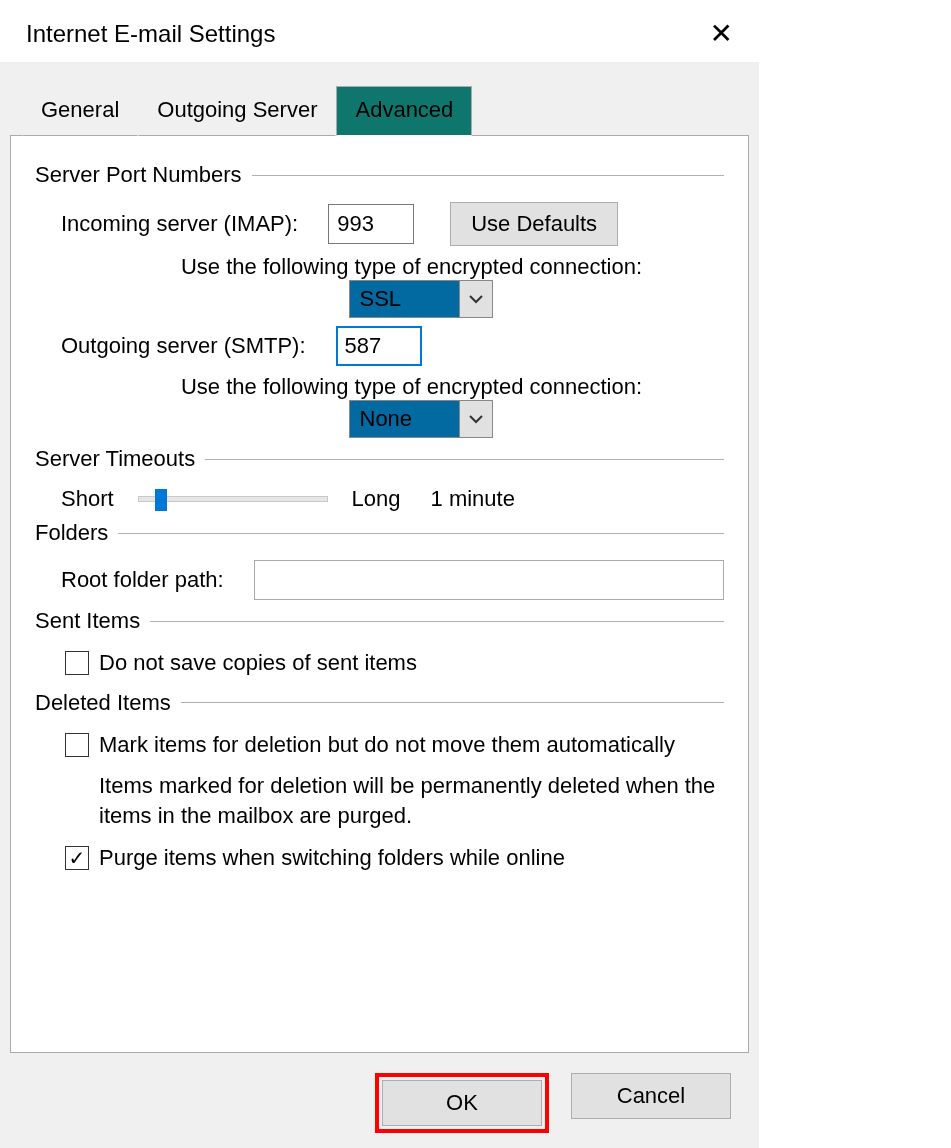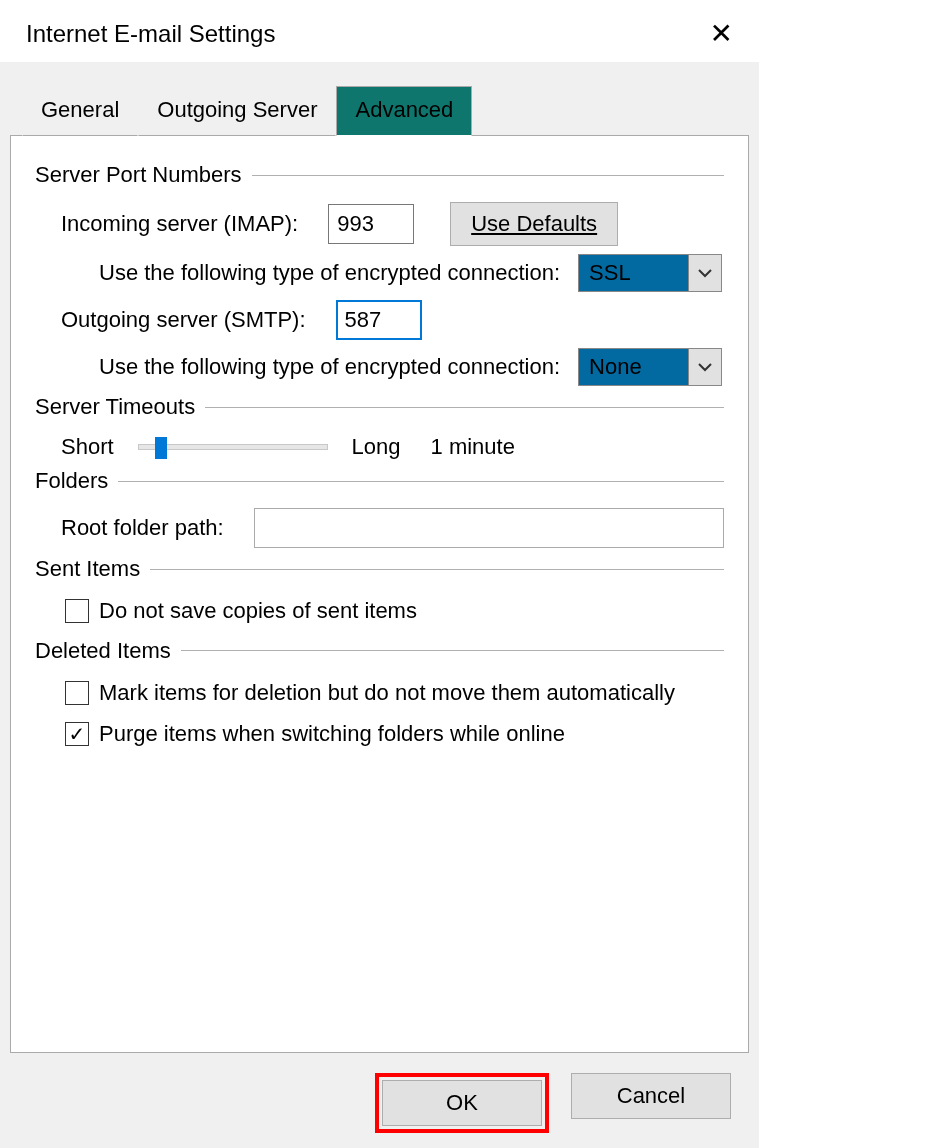--- a/index.html
+++ b/index.html
@@ -120,7 +120,7 @@
     cursor: pointer;
     font-family: inherit;
   }
-  .btn.defaults { margin-left: 24px; text-decoration: underline; }
+  .btn.defaults { margin-left: 24px; }
   .select-wrap {
     display: inline-flex;
     align-items: stretch;

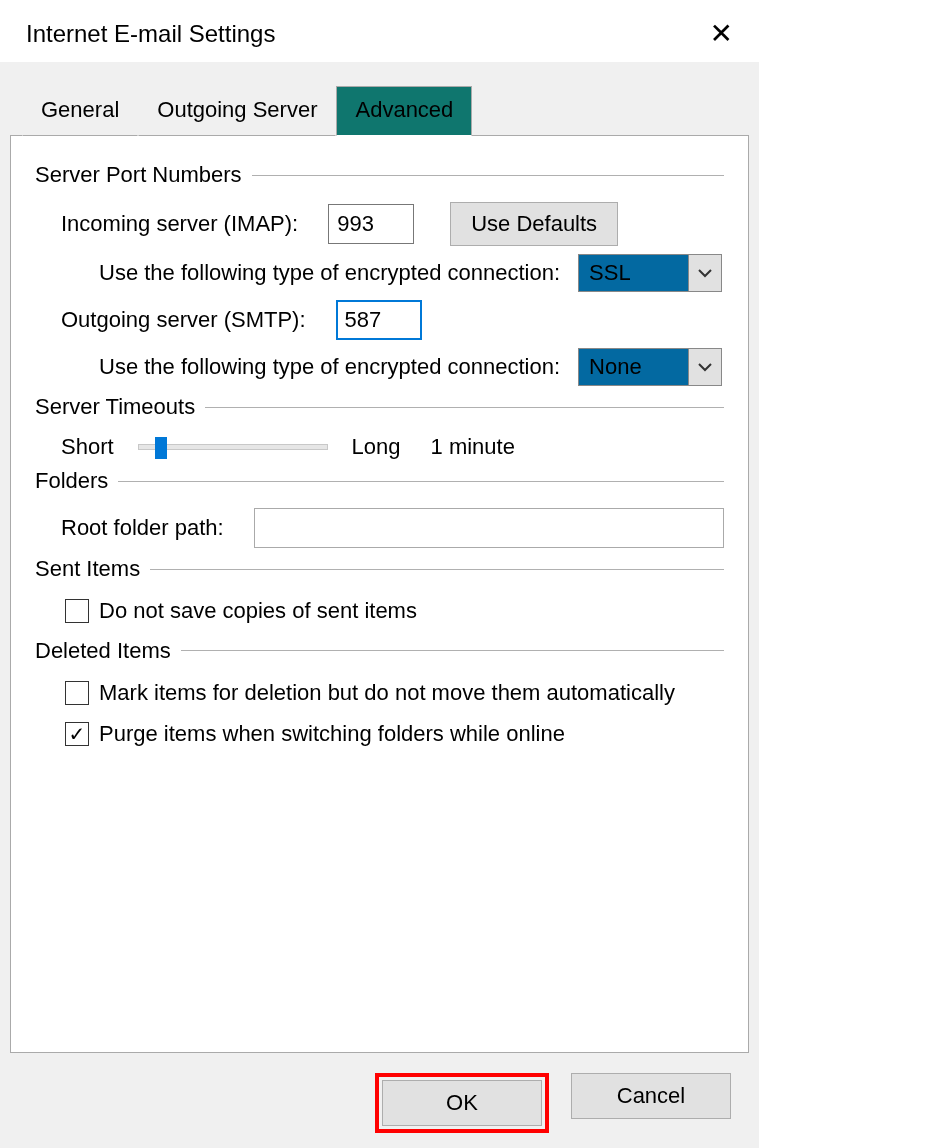--- a/index.html
+++ b/index.html
@@ -96,7 +96,7 @@
     margin: 8px 0;
   }
   .indent1 { padding-left: 26px; gap: 12px; }
-  .indent2 { padding-left: 64px; }
+  .indent2 { padding-left: 64px; flex-direction: column; }
   .label { font-size: 22px; }
   .num-input {
     font-size: 22px;

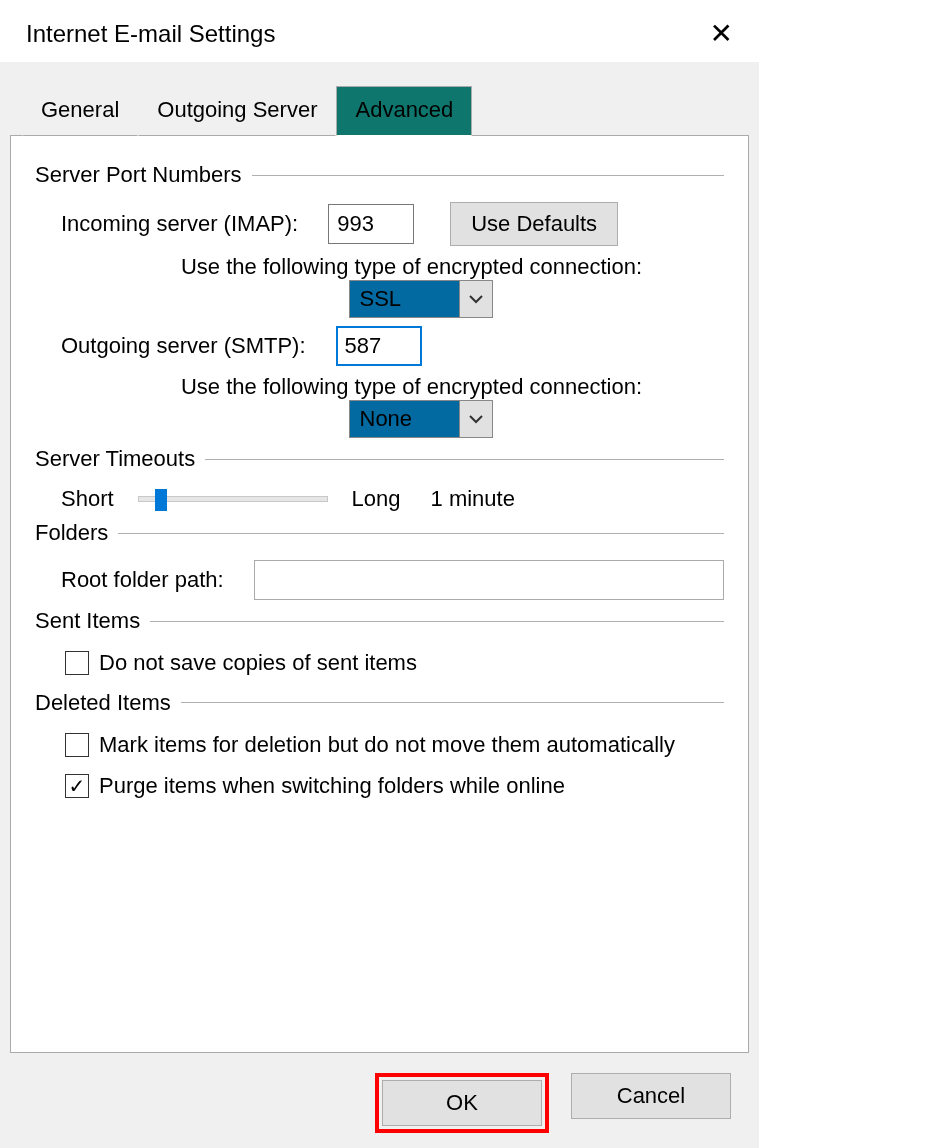--- a/index.html
+++ b/index.html
@@ -317,6 +317,7 @@
         <span class="chk"></span>
         <span class="chk-label">Mark items for deletion but do not move them automatically</span>
       </div>
+      <div class="note">Items marked for deletion will be permanently deleted when the items in the mailbox are purged.</div>
 
       <div class="chk-row">
         <span class="chk checked"></span>

